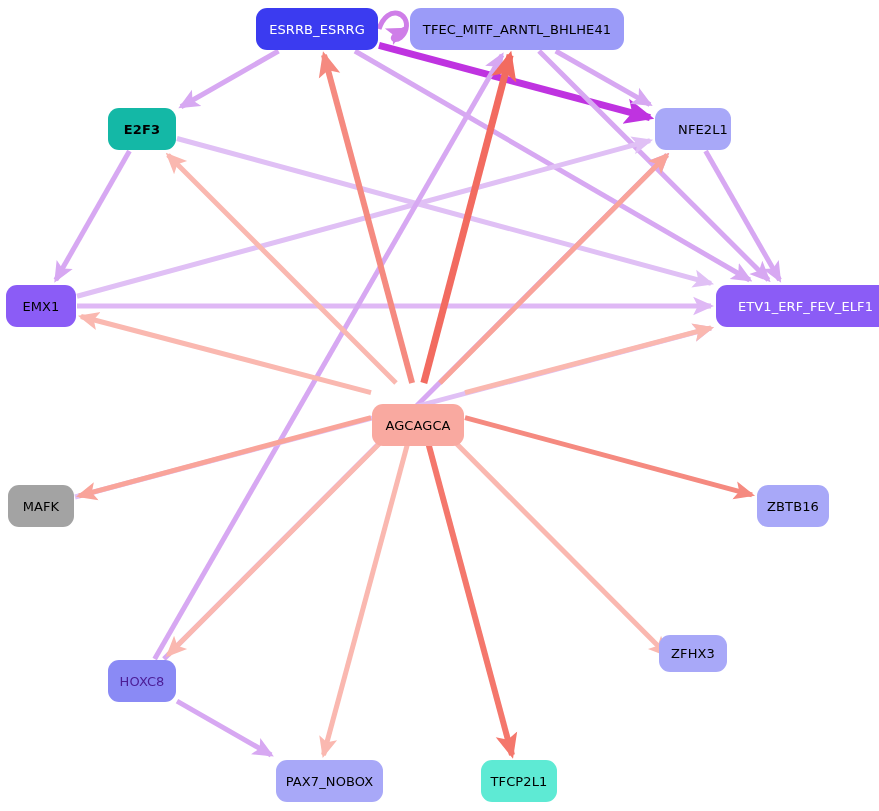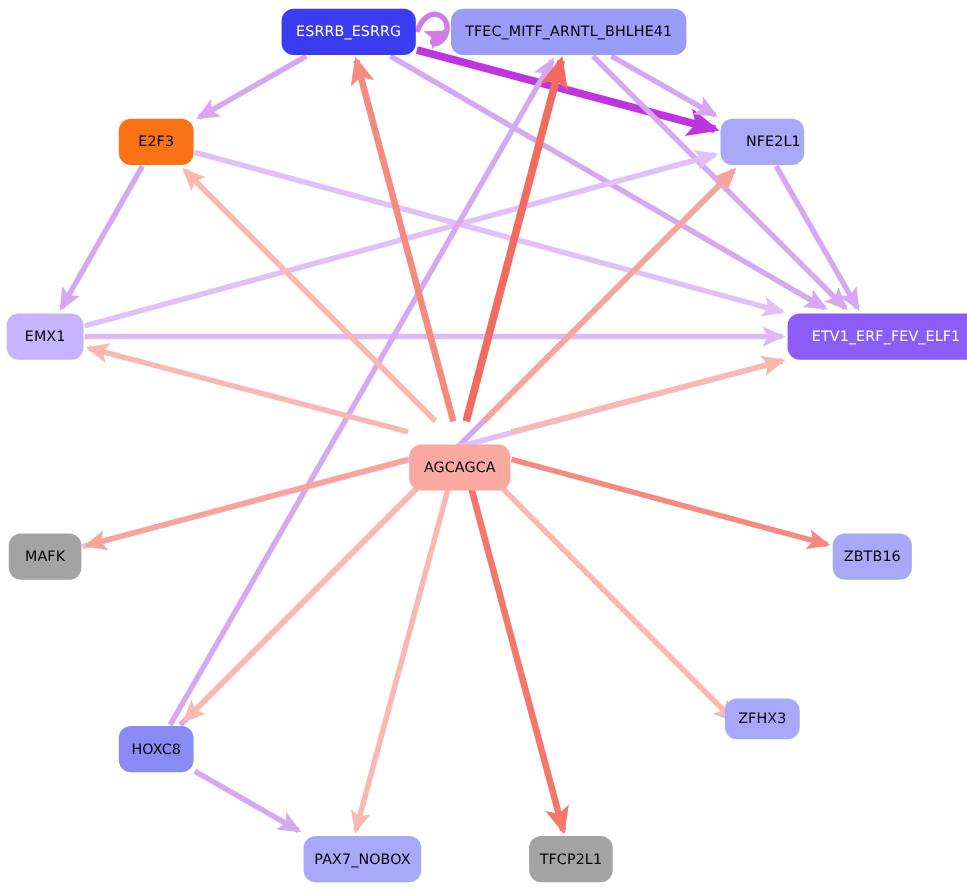--- a/index.html
+++ b/index.html
@@ -118,7 +118,7 @@
       <div class="node" style="left: 410px; top: 8px; width: 214px; height: 42px; background: rgb(155, 155, 248);">
         <span class="node-label" style="color: rgb(0, 0, 0);">TFEC_MITF_ARNTL_BHLHE41</span>
       </div>
-      <div class="node" style="left: 108px; top: 108px; width: 68px; height: 42px; background: #f97316;">
+      <div class="node" style="left: 108px; top: 108px; width: 68px; height: 42px; background: #14b8a6; font-weight: bold;">
         <span class="node-label" style="color: rgb(0, 0, 0);">E2F3</span>
       </div>
       <div class="node" style="left: 655px; top: 108px; width: 76px; height: 42px; background: rgb(168, 168, 248);">

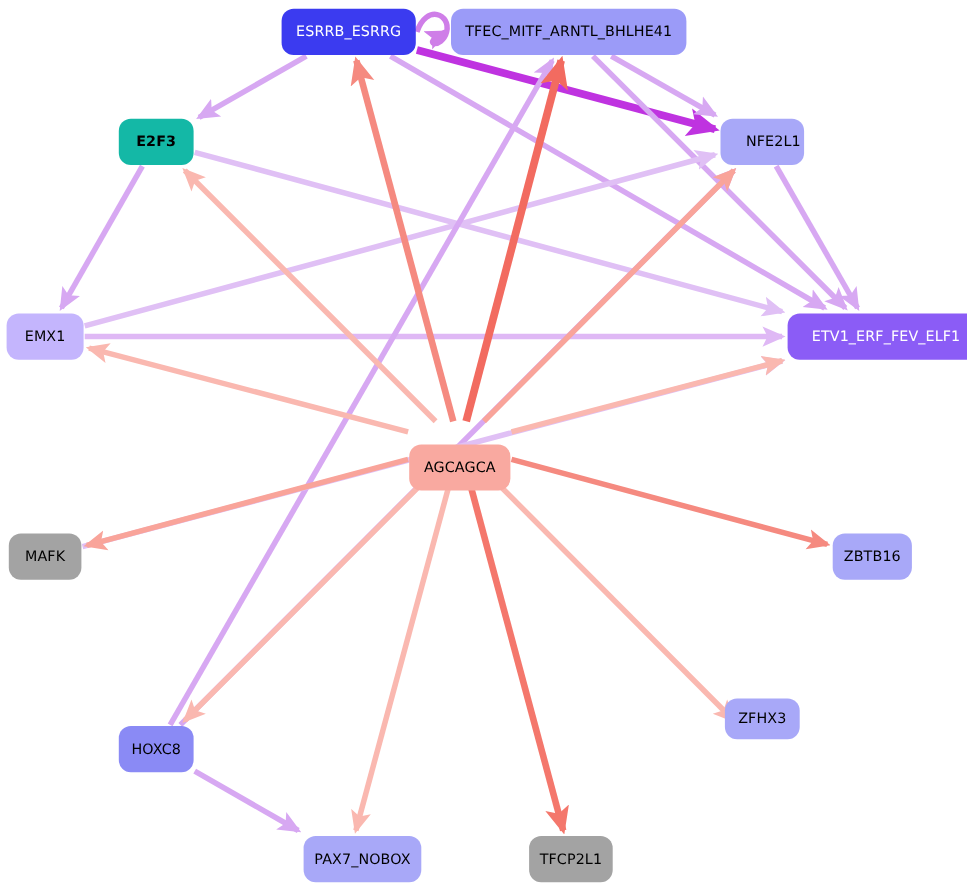--- a/index.html
+++ b/index.html
@@ -124,7 +124,7 @@
       <div class="node" style="left: 655px; top: 108px; width: 76px; height: 42px; background: rgb(168, 168, 248);">
         <span class="node-label" style="color: rgb(0, 0, 0); margin-left: 20px;">NFE2L1</span>
       </div>
-      <div class="node" style="left: 6px; top: 285px; width: 70px; height: 42px; background: #c4b5fd;">
+      <div class="node" style="left: 6px; top: 285px; width: 70px; height: 42px; background: #8b5cf6;">
         <span class="node-label" style="color: rgb(0, 0, 0);">EMX1</span>
       </div>
       <div class="node" style="left: 716px; top: 285px; width: 179px; height: 42px; background: #8b5cf6;">

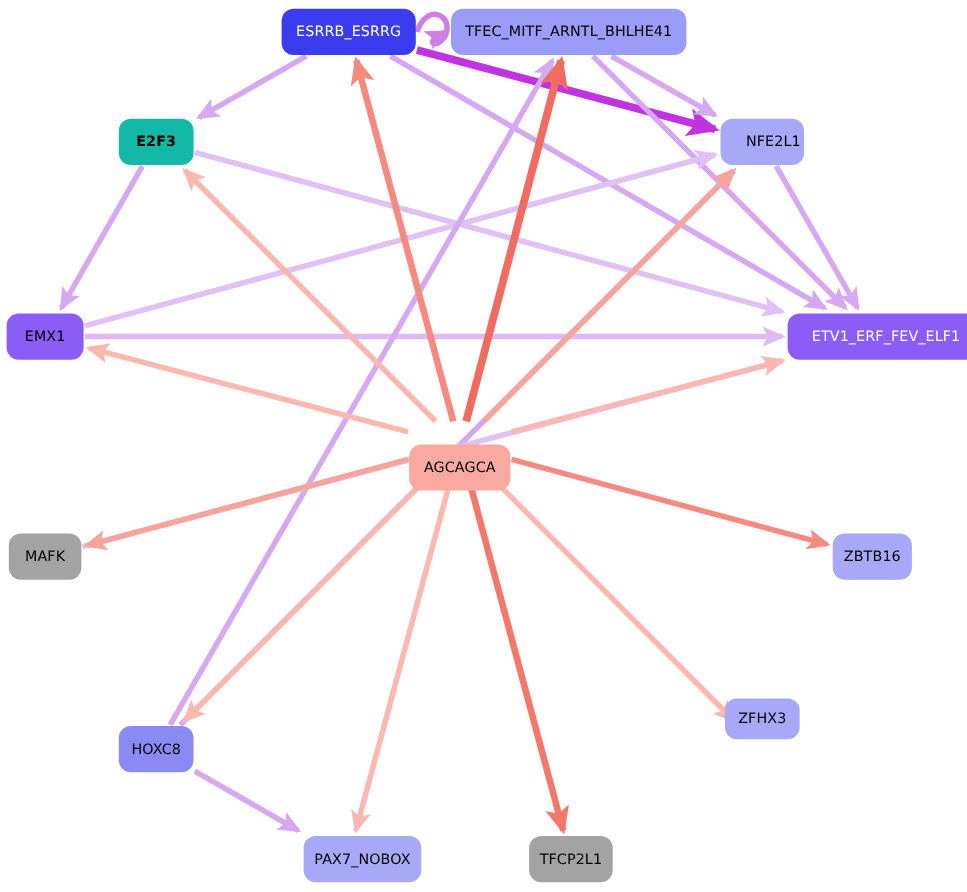--- a/index.html
+++ b/index.html
@@ -140,7 +140,7 @@
         <span class="node-label" style="color: rgb(0, 0, 0);">ZBTB16</span>
       </div>
       <div class="node" style="left: 108px; top: 660px; width: 68px; height: 42px; background: rgb(138, 138, 245);">
-        <span class="node-label" style="color: #000000; text-align: right;">HOXC8</span>
+        <span class="node-label" style="color: #4c1d95; text-align: right;">HOXC8</span>
       </div>
       <div class="node" style="left: 659px; top: 635px; width: 68px; height: 37px; background: rgb(168, 168, 248);">
         <span class="node-label" style="color: rgb(0, 0, 0);">ZFHX3</span>

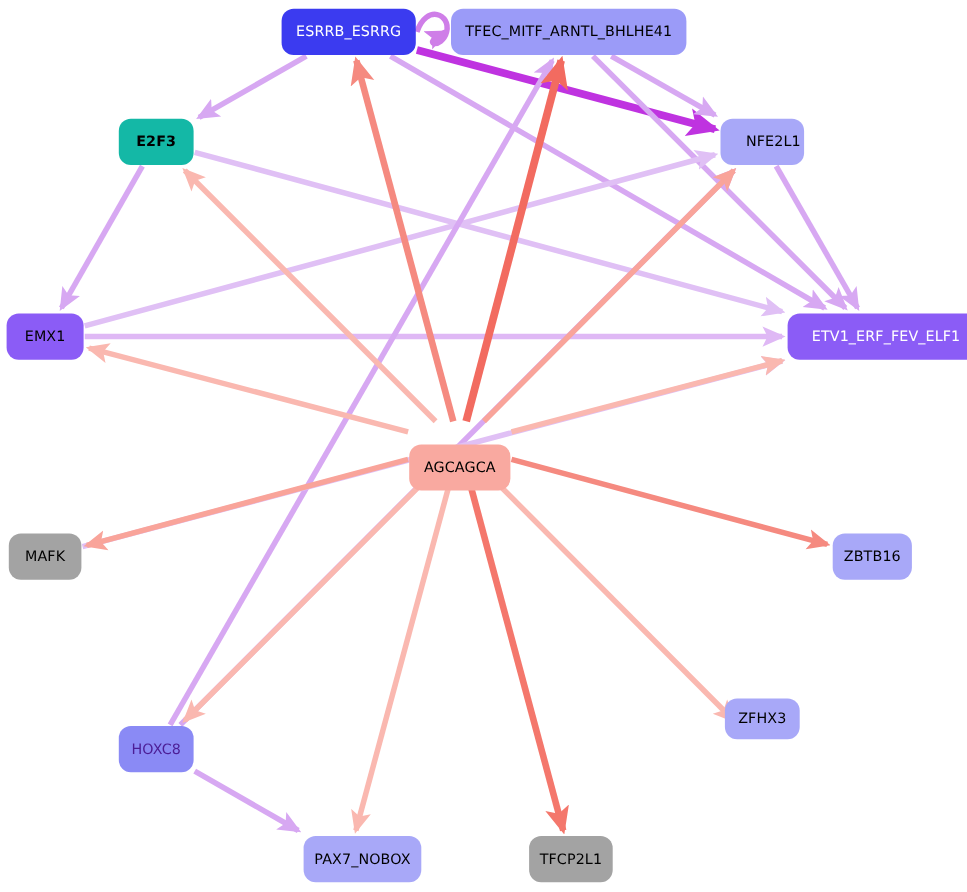--- a/index.html
+++ b/index.html
@@ -148,7 +148,7 @@
       <div class="node" style="left: 276px; top: 760px; width: 107px; height: 42px; background: rgb(168, 168, 248);">
         <span class="node-label" style="color: rgb(0, 0, 0);">PAX7_NOBOX</span>
       </div>
-      <div class="node" style="left: 481px; top: 760px; width: 76px; height: 42px; background: #a3a3a3;">
+      <div class="node" style="left: 481px; top: 760px; width: 76px; height: 42px; background: #5eead4;">
         <span class="node-label" style="color: rgb(0, 0, 0);">TFCP2L1</span>
       </div>
     </div>

